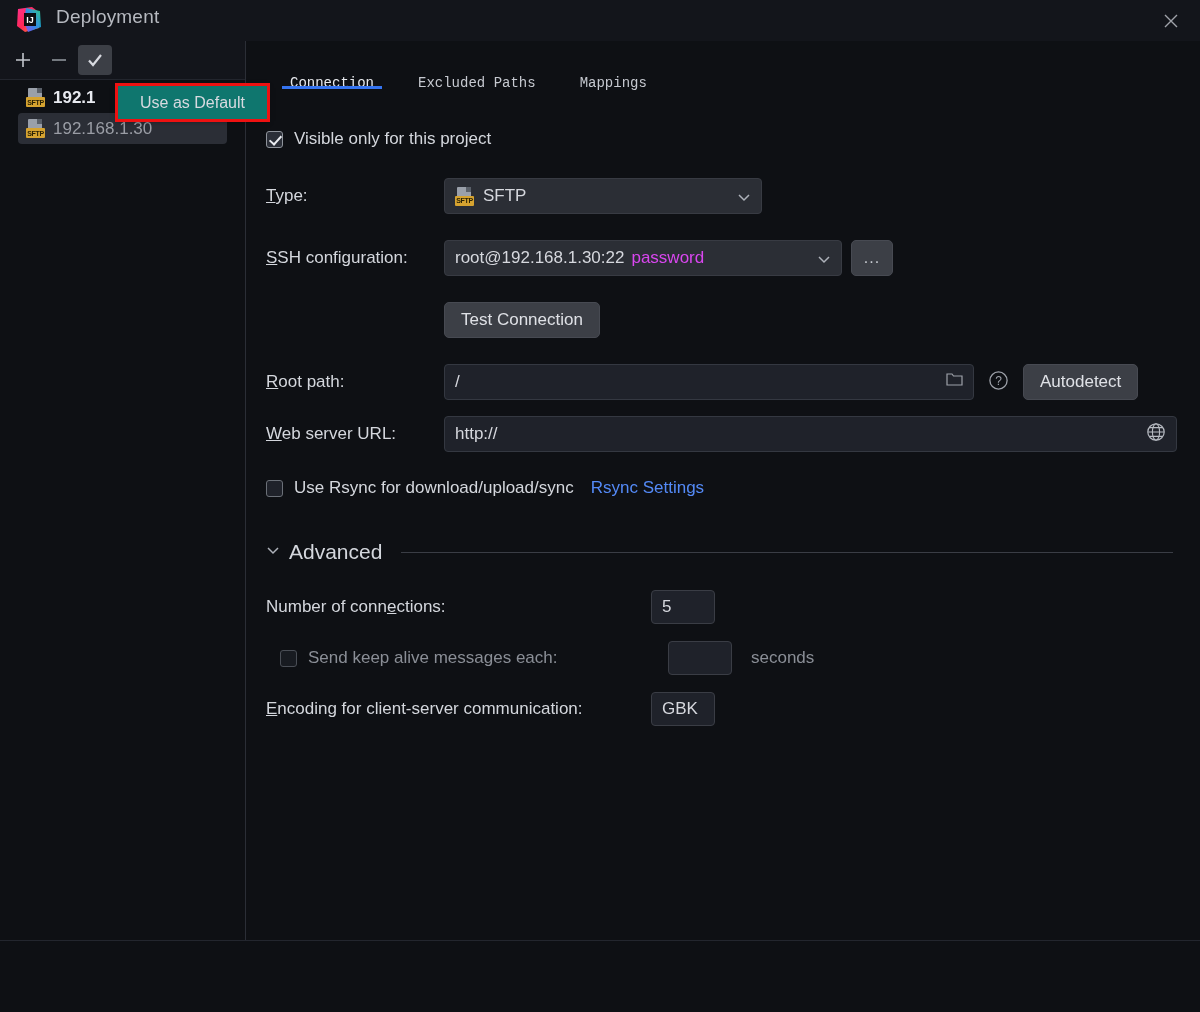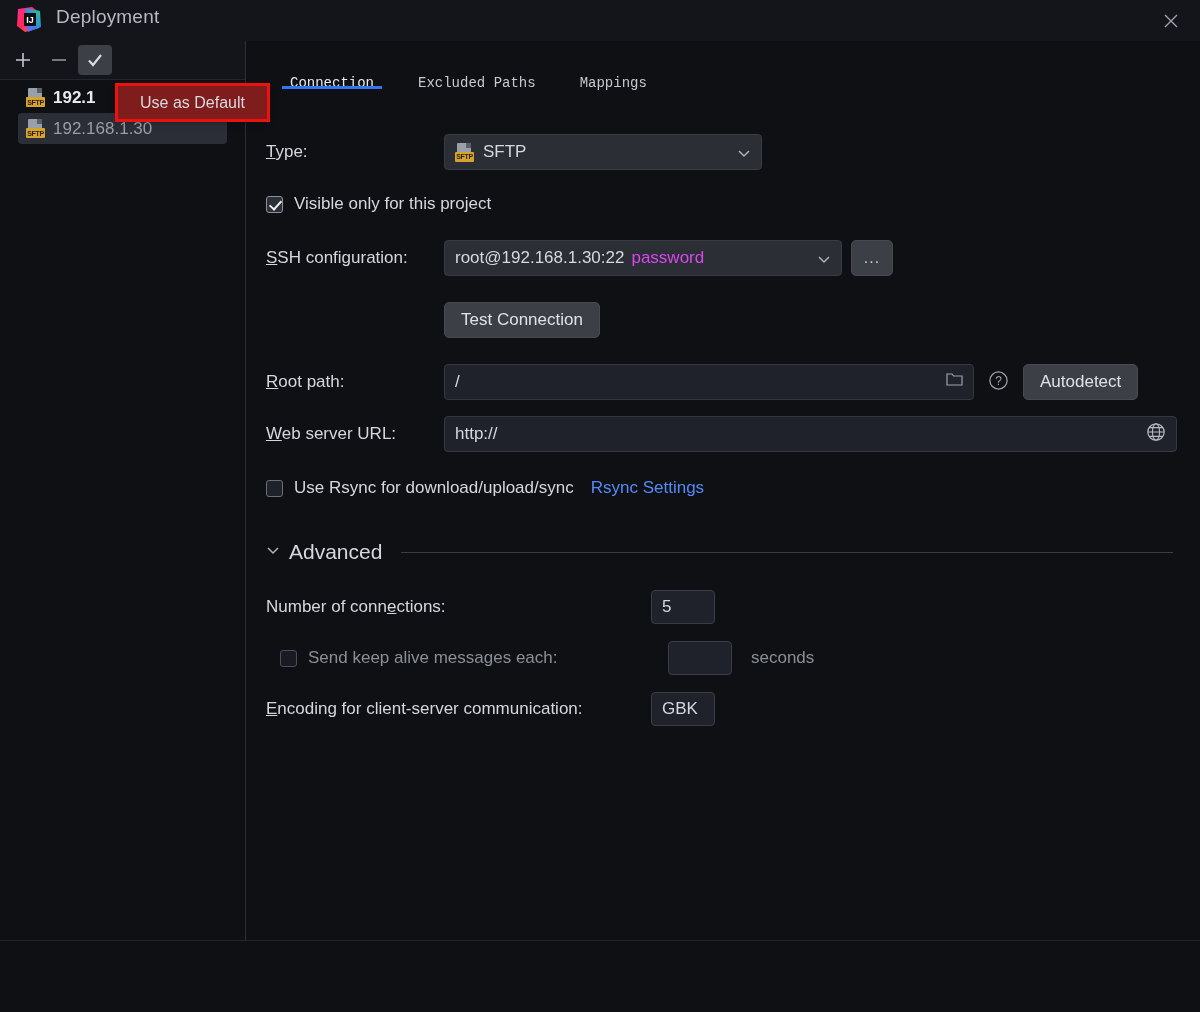--- a/index.html
+++ b/index.html
@@ -87,7 +87,7 @@
   }
   .tooltip {
     position: absolute; left: 3px; top: 3px; width: 149px; height: 33px;
-    background: #7f1d1d; color: #d8dae0; font-size: 16px;
+    background: #0f766e; color: #d8dae0; font-size: 16px;
     display: flex; align-items: center; justify-content: center;
     box-shadow: 0 2px 6px rgba(0,0,0,.5);
   }

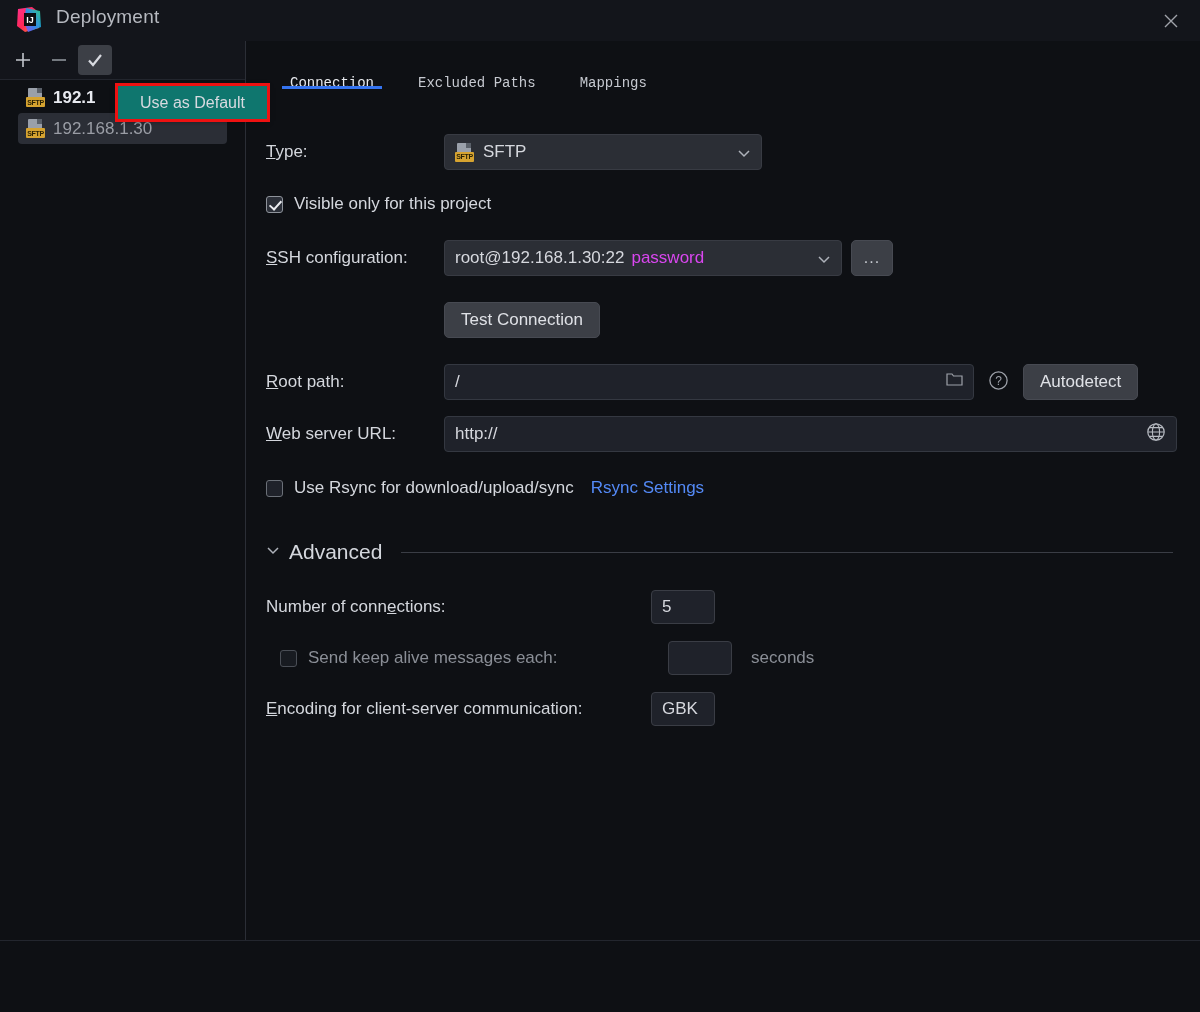--- a/index.html
+++ b/index.html
@@ -254,6 +254,11 @@
 
     <div class="form">
 
+      <div class="row" style="margin-top:24px;">
+        <span class="chk checked"></span>
+        <span class="lbl" style="margin-left:11px;">Visible only for this project</span>
+      </div>
+
       <div class="row" style="margin-top:29px;">
         <span class="lbl" style="width:178px;"><span class="uk">T</span>ype:</span>
         <span class="field" style="width:318px;">
@@ -269,11 +274,6 @@
               </svg>
           </span>
         </span>
-      </div>
-
-      <div class="row" style="margin-top:24px;">
-        <span class="chk checked"></span>
-        <span class="lbl" style="margin-left:11px;">Visible only for this project</span>
       </div>
 
       <div class="row" style="margin-top:26px;">

